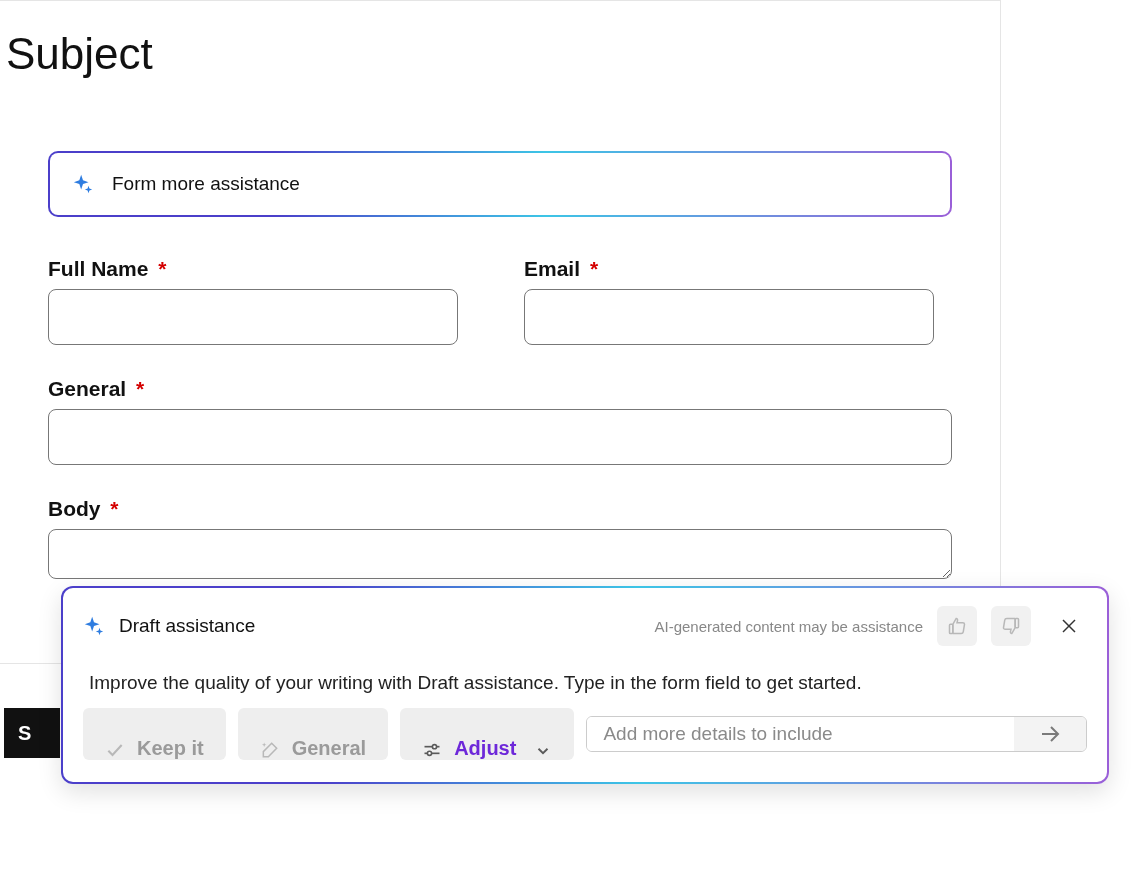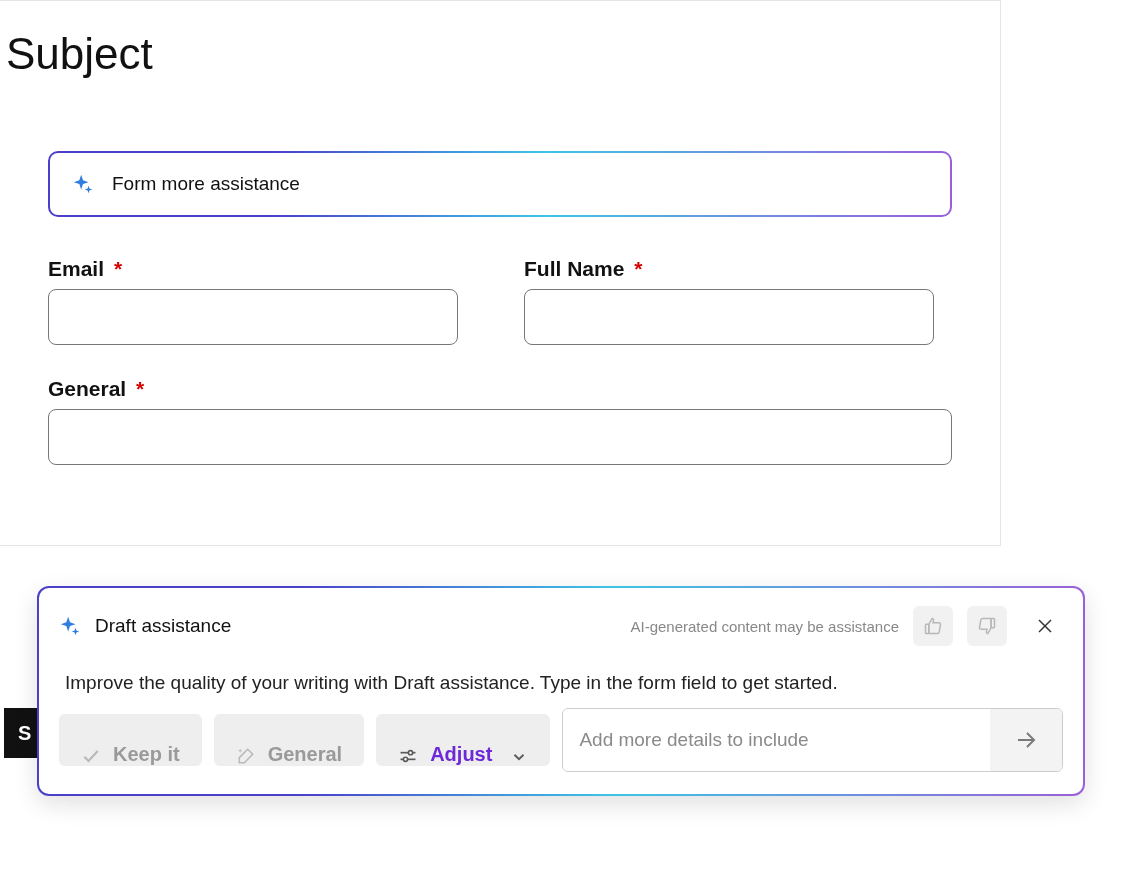--- a/index.html
+++ b/index.html
@@ -221,14 +221,14 @@
     <div class="form-row">
       <div class="form-col">
         <label class="field-label">
-          <span>Email</span>
+          <span>Full Name</span>
           <span class="required">*</span>
         </label>
         <input class="text-input full" type="text" value="" style="">
       </div>
       <div class="form-col">
         <label class="field-label">
-          <span>Full Name</span>
+          <span>Email</span>
           <span class="required">*</span>
         </label>
         <input class="text-input full" type="text" value="" style="">

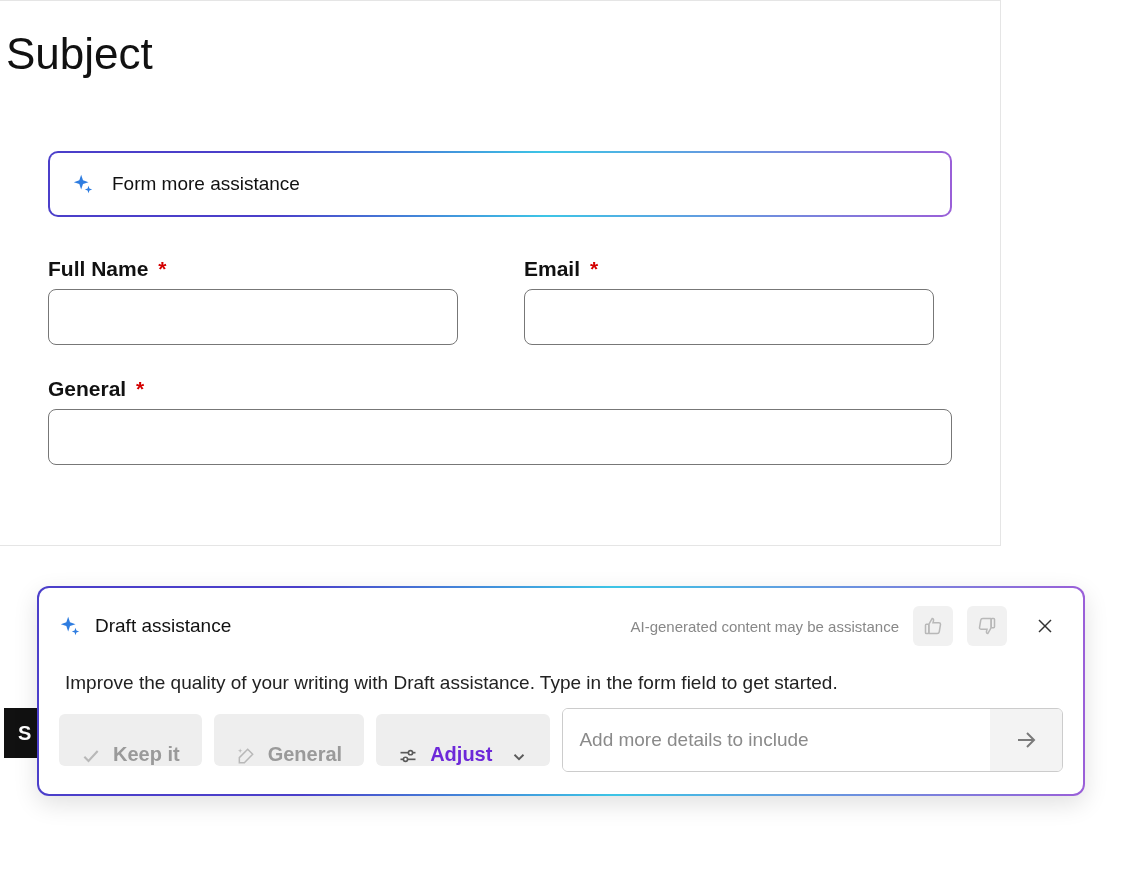--- a/index.html
+++ b/index.html
@@ -243,6 +243,13 @@
       <input class="text-input" type="text" value="" style="">
     </div>
 
+    <div class="fullwidth-group">
+      <label class="field-label">
+        <span>Body</span>
+        <span class="required">*</span>
+      </label>
+      <textarea class="textarea-input" style=""></textarea>
+    </div>
 
   </div>
 </div>

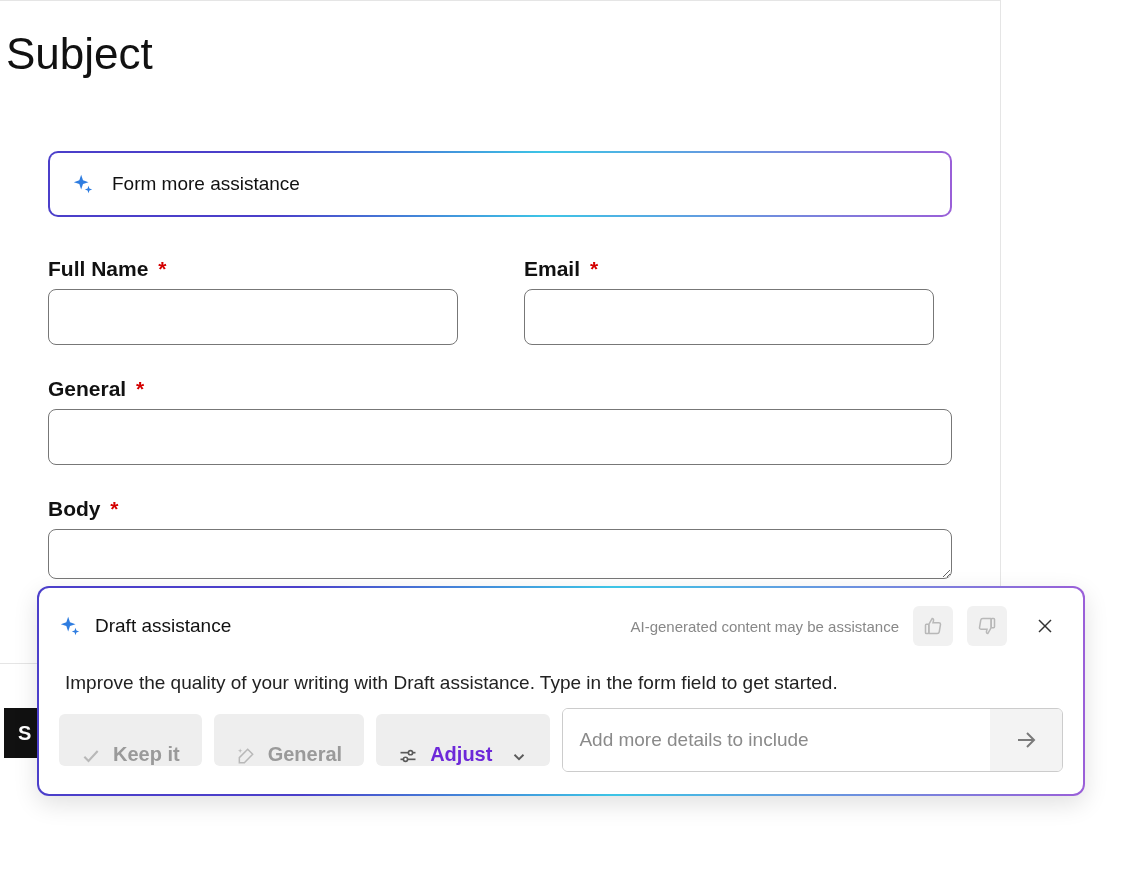--- a/index.html
+++ b/index.html
@@ -98,7 +98,7 @@
     
     .draft-panel {
       position: absolute;
-      left: 37px;
+      left: 61px;
       top: 586px;
       width: 1048px;
       border: 2px solid transparent;

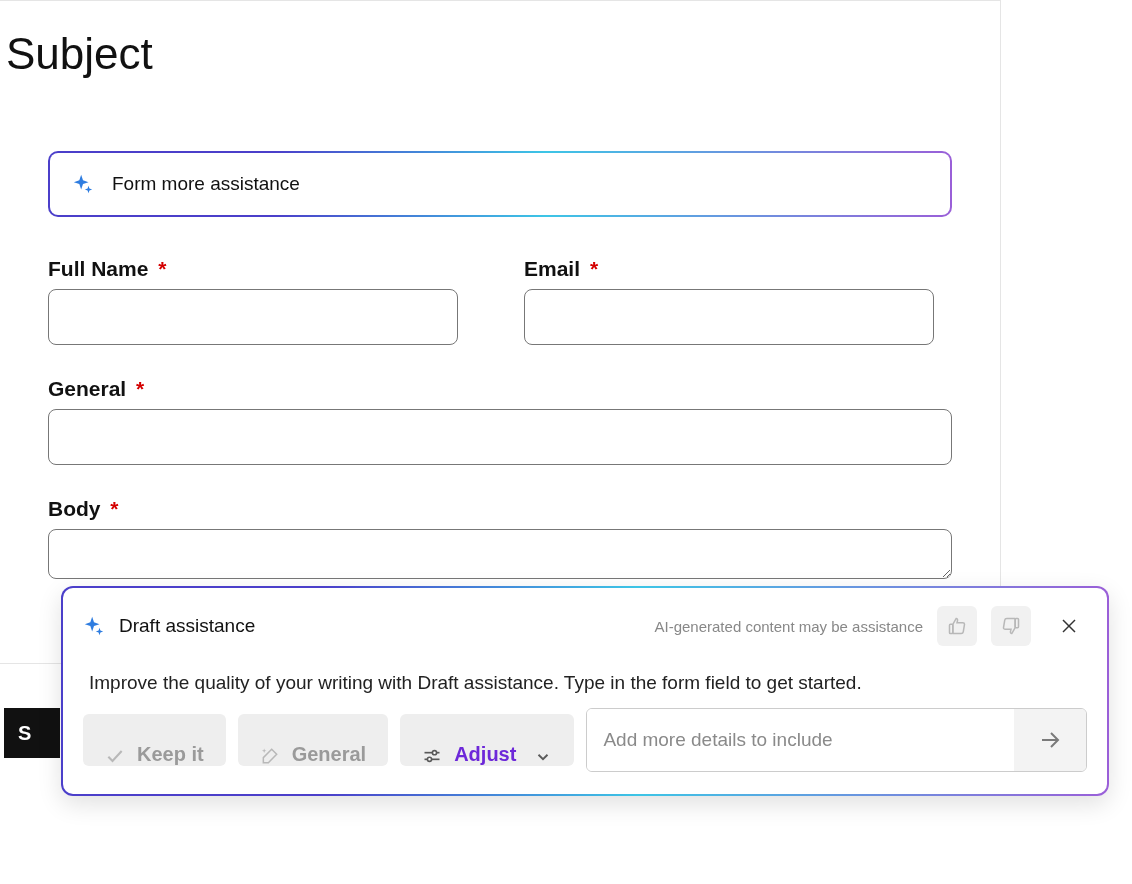--- a/index.html
+++ b/index.html
@@ -177,7 +177,7 @@
       display: flex;
       border: 1px solid #ccc;
       border-radius: 6px;
-      height: 64px;
+      height: 36px;
       overflow: hidden;
     }
     .detail-input {

